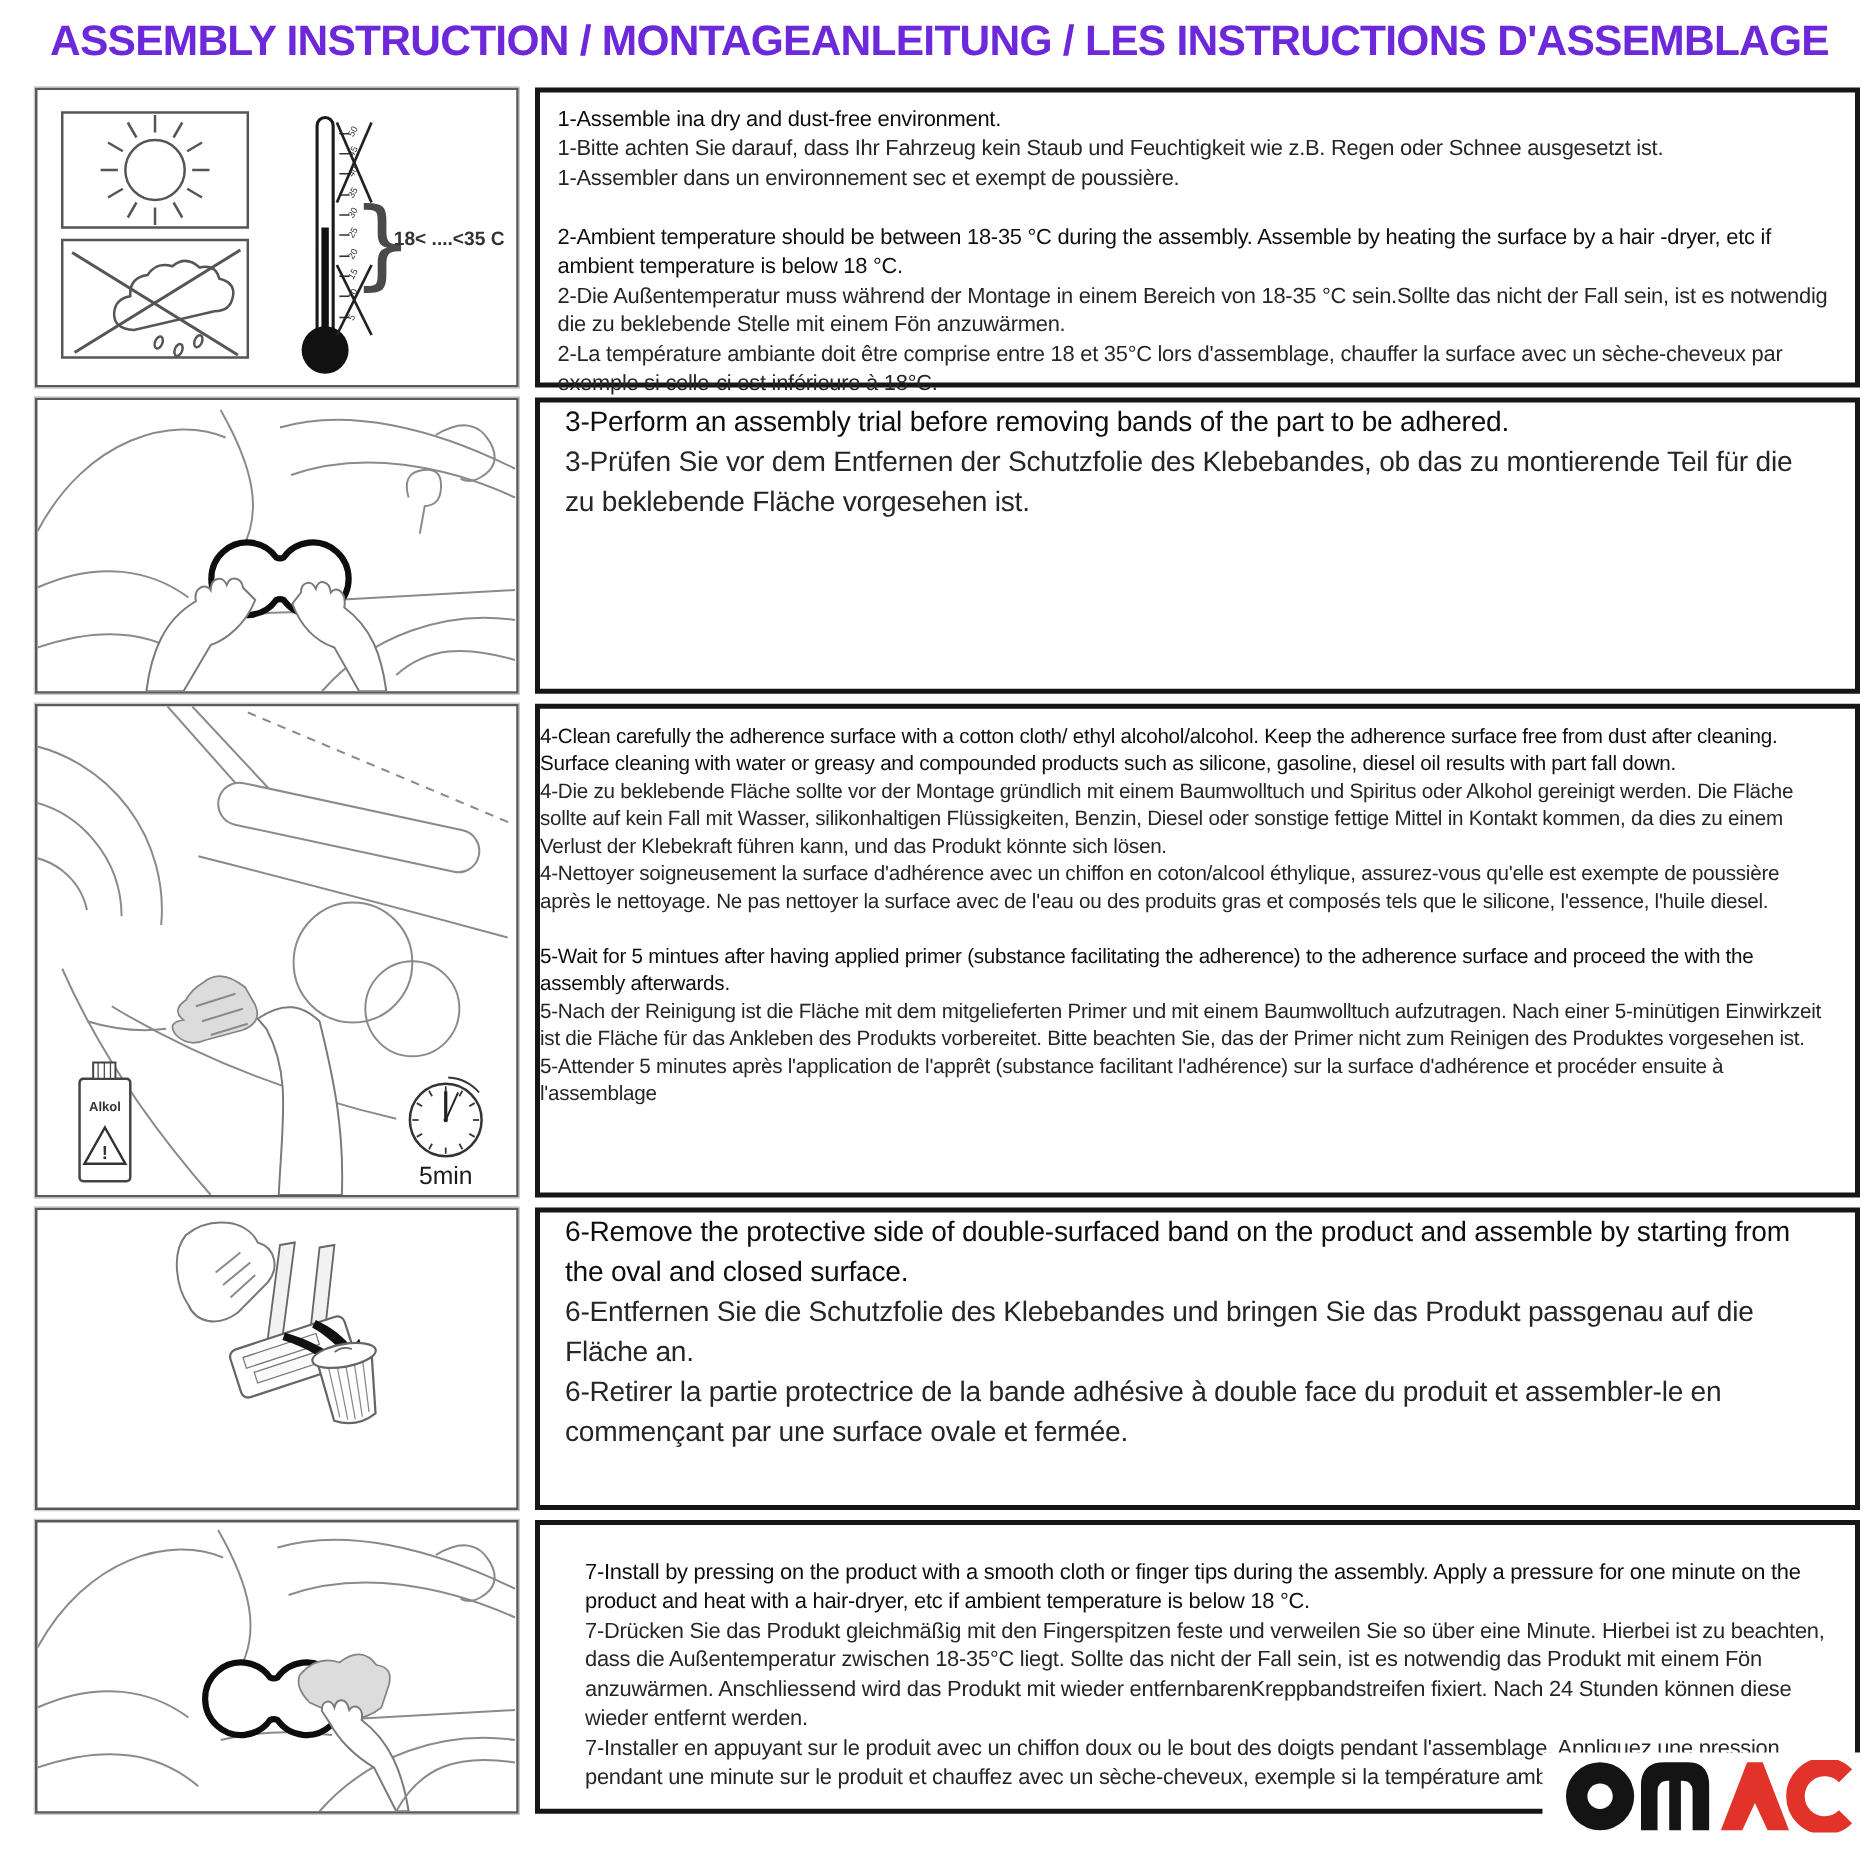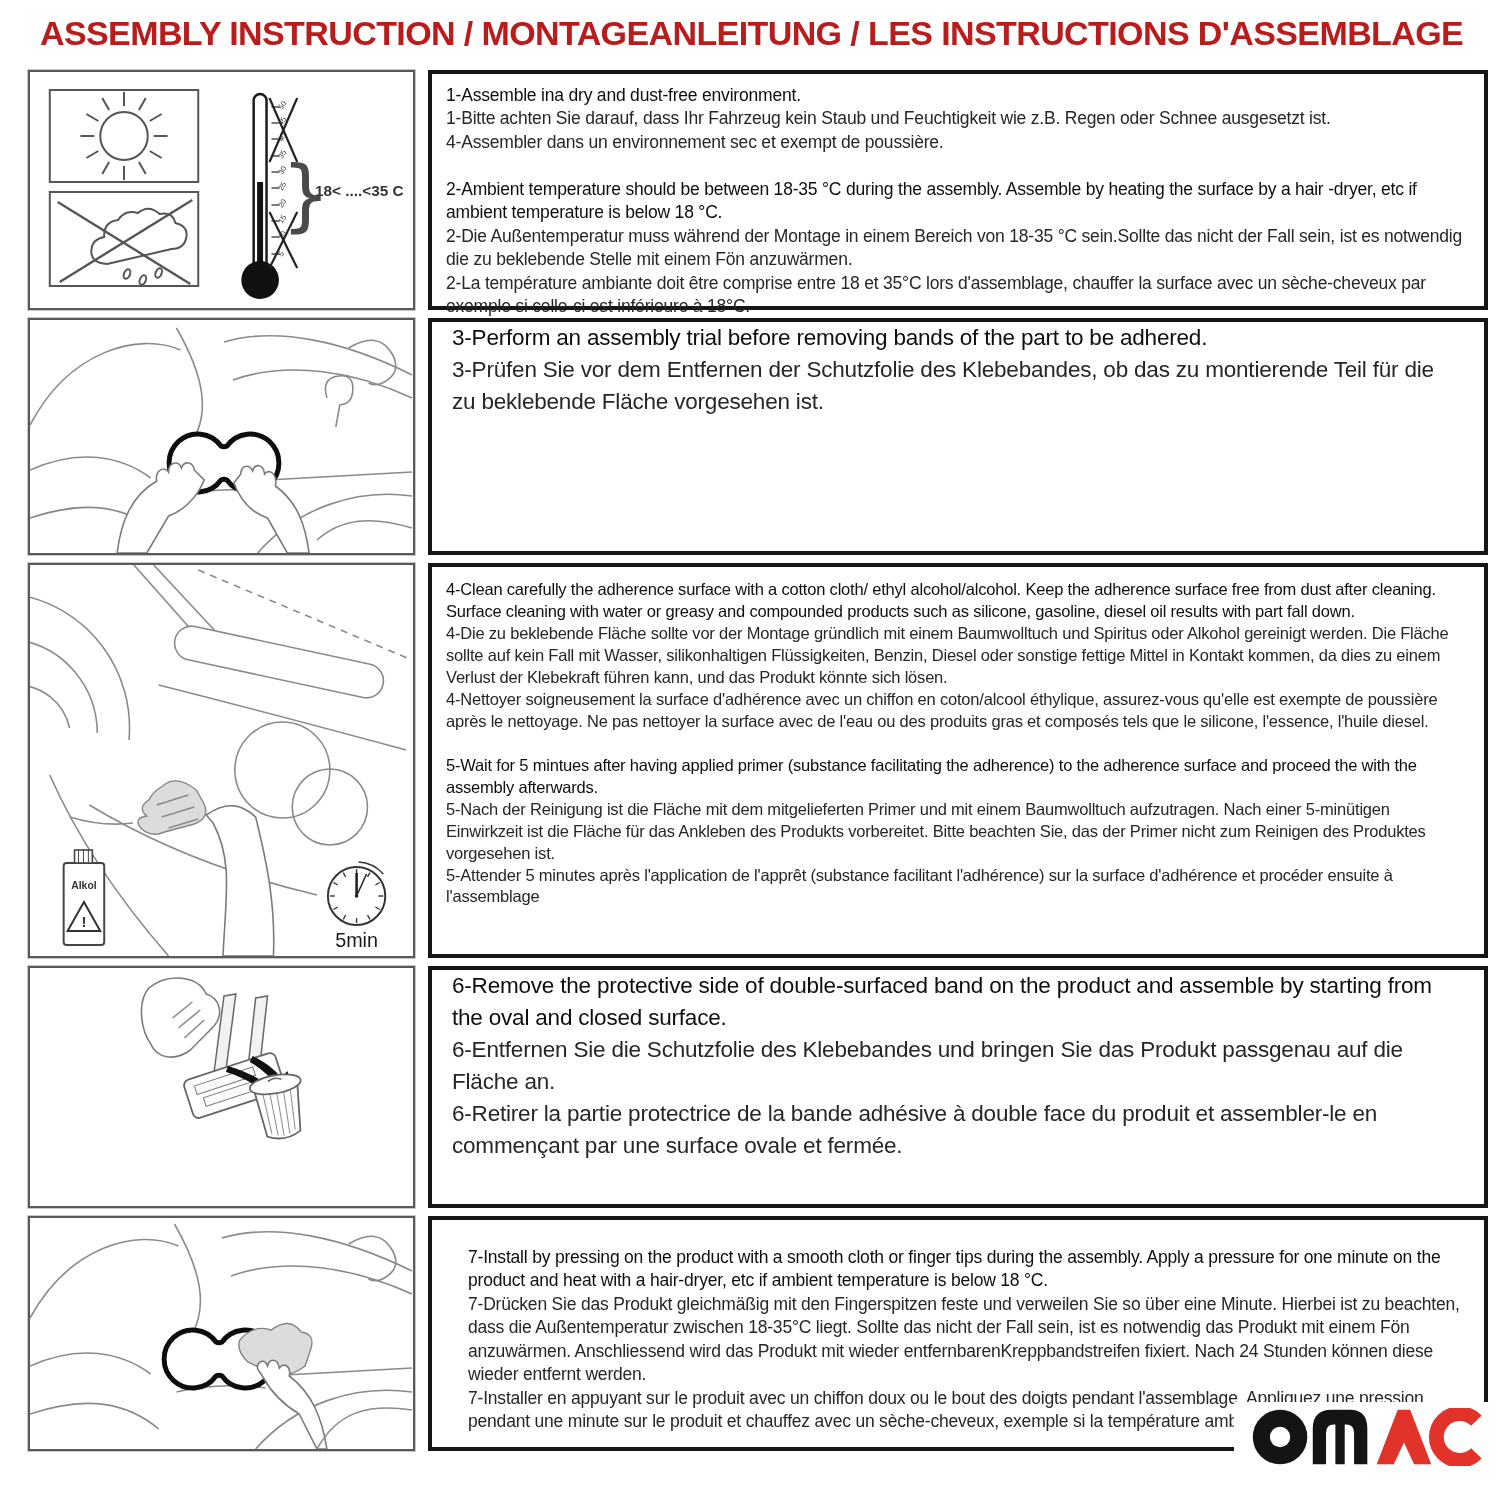--- a/index.html
+++ b/index.html
@@ -6,7 +6,7 @@
   body{width:1500px;height:1500px;position:relative;font-family:"Liberation Sans",sans-serif;overflow:hidden;}
   .page{position:absolute;inset:0;background:#fff;}
   .title{position:absolute;left:40px;top:14px;margin:0;font-size:34px;font-weight:bold;
-         color:#b91c1c;letter-spacing:-0.6px;white-space:nowrap;}
+         color:#6d28d9;letter-spacing:-0.6px;white-space:nowrap;}
   .rows{position:absolute;left:28px;top:70px;right:12px;display:flex;flex-direction:column;gap:8px;}
   .row{display:flex;gap:13px;}
   .row1{height:240px}.row2{height:237px}.row3{height:395px}.row4{height:242px}.row5{height:235px}

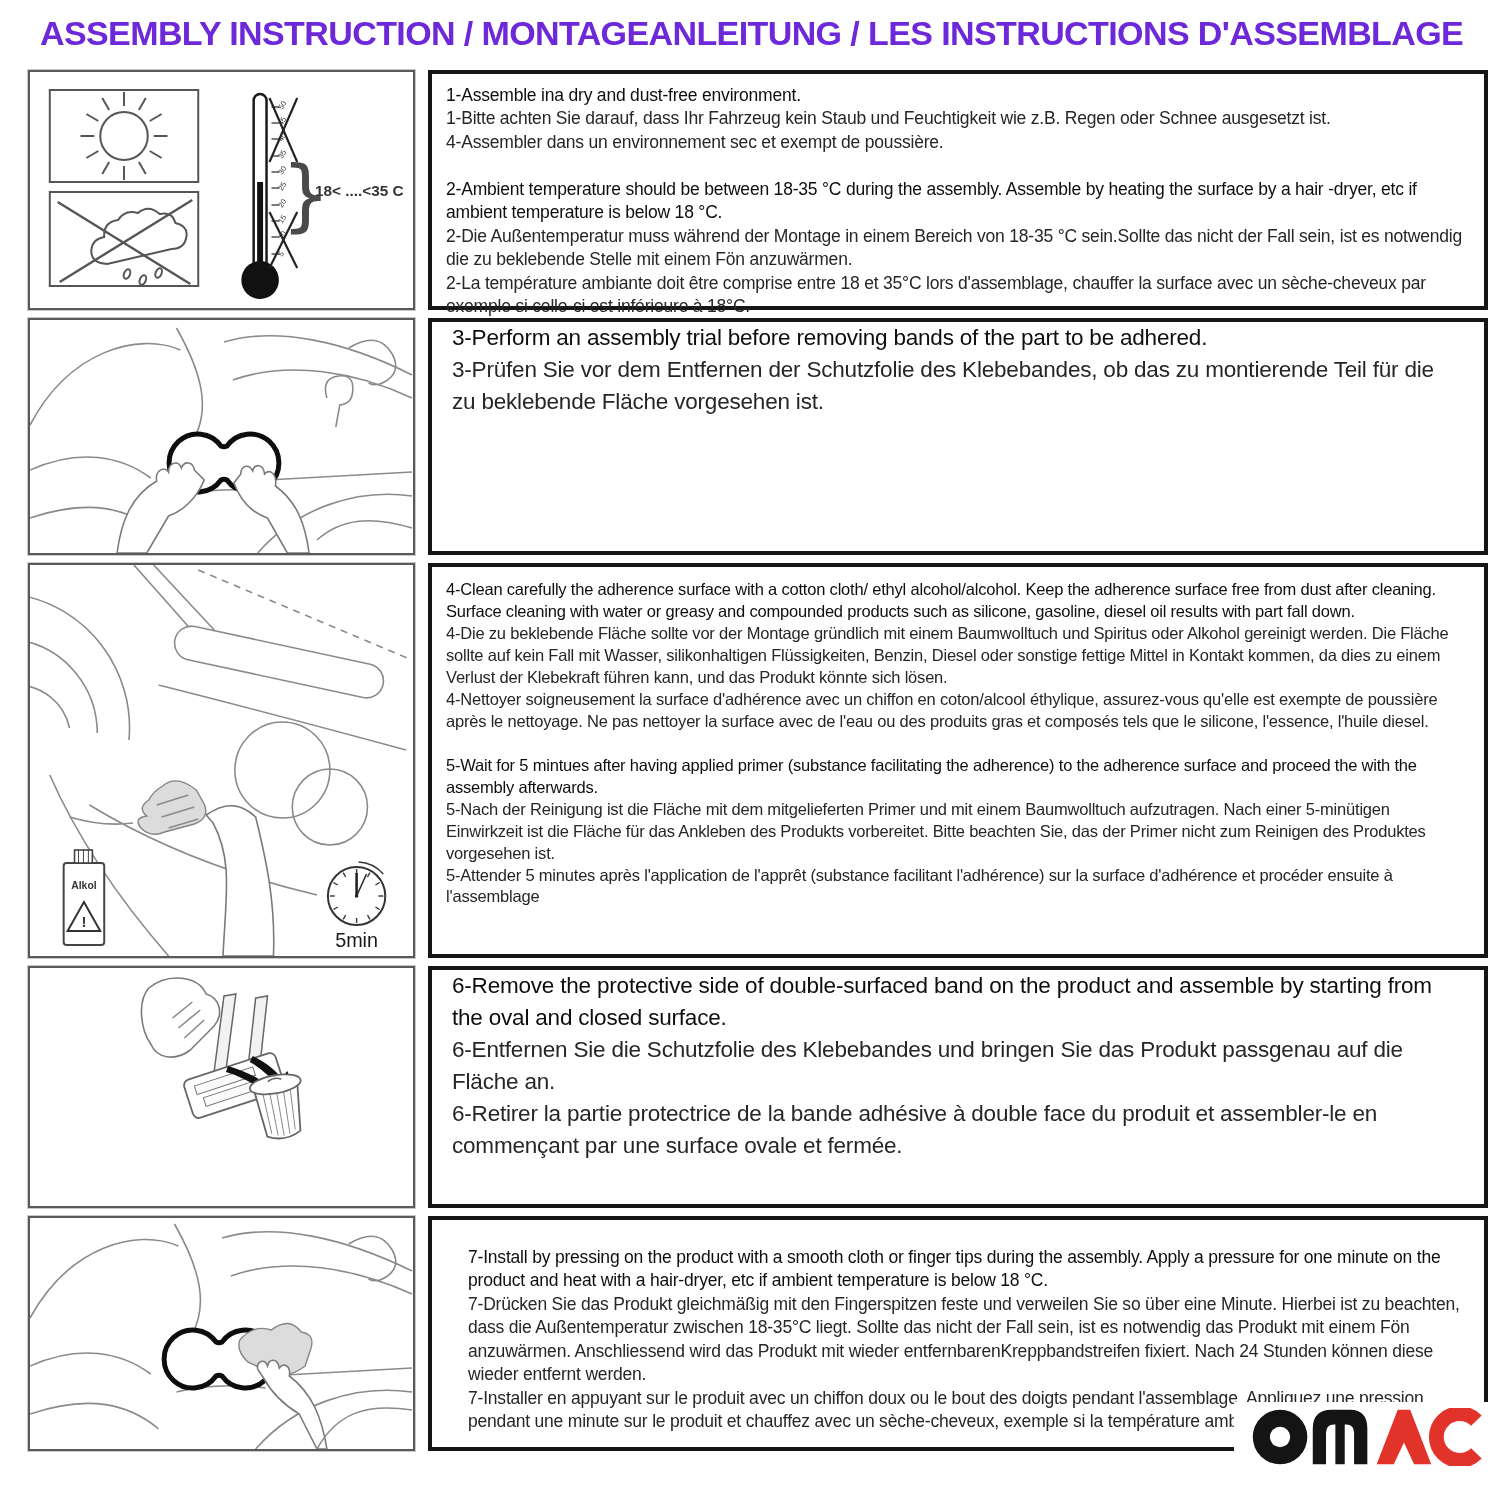--- a/index.html
+++ b/index.html
@@ -116,7 +116,7 @@
       <div class="txt small">
         <p class="b">1-Assemble ina dry and dust-free environment.</p>
         <p>1-Bitte achten Sie darauf, dass Ihr Fahrzeug kein Staub und Feuchtigkeit wie z.B. Regen oder Schnee ausgesetzt ist.</p>
-        <p>4-Assembler dans un environnement sec et exempt de poussière.</p>
+        <p>1-Assembler dans un environnement sec et exempt de poussière.</p>
         <p class="b gap">2-Ambient temperature should be between 18-35 °C  during the assembly. Assemble by heating the surface by a hair -dryer, etc if ambient temperature is below 18 °C.</p>
         <p>2-Die Außentemperatur muss während der Montage in einem Bereich von 18-35 °C  sein.Sollte das nicht der Fall sein, ist es notwendig die zu beklebende Stelle mit einem Fön anzuwärmen.</p>
         <p>2-La température ambiante doit être comprise entre 18 et 35°C lors d'assemblage, chauffer la surface avec un sèche-cheveux par exemple si celle-ci est inférieure à 18°C.</p>

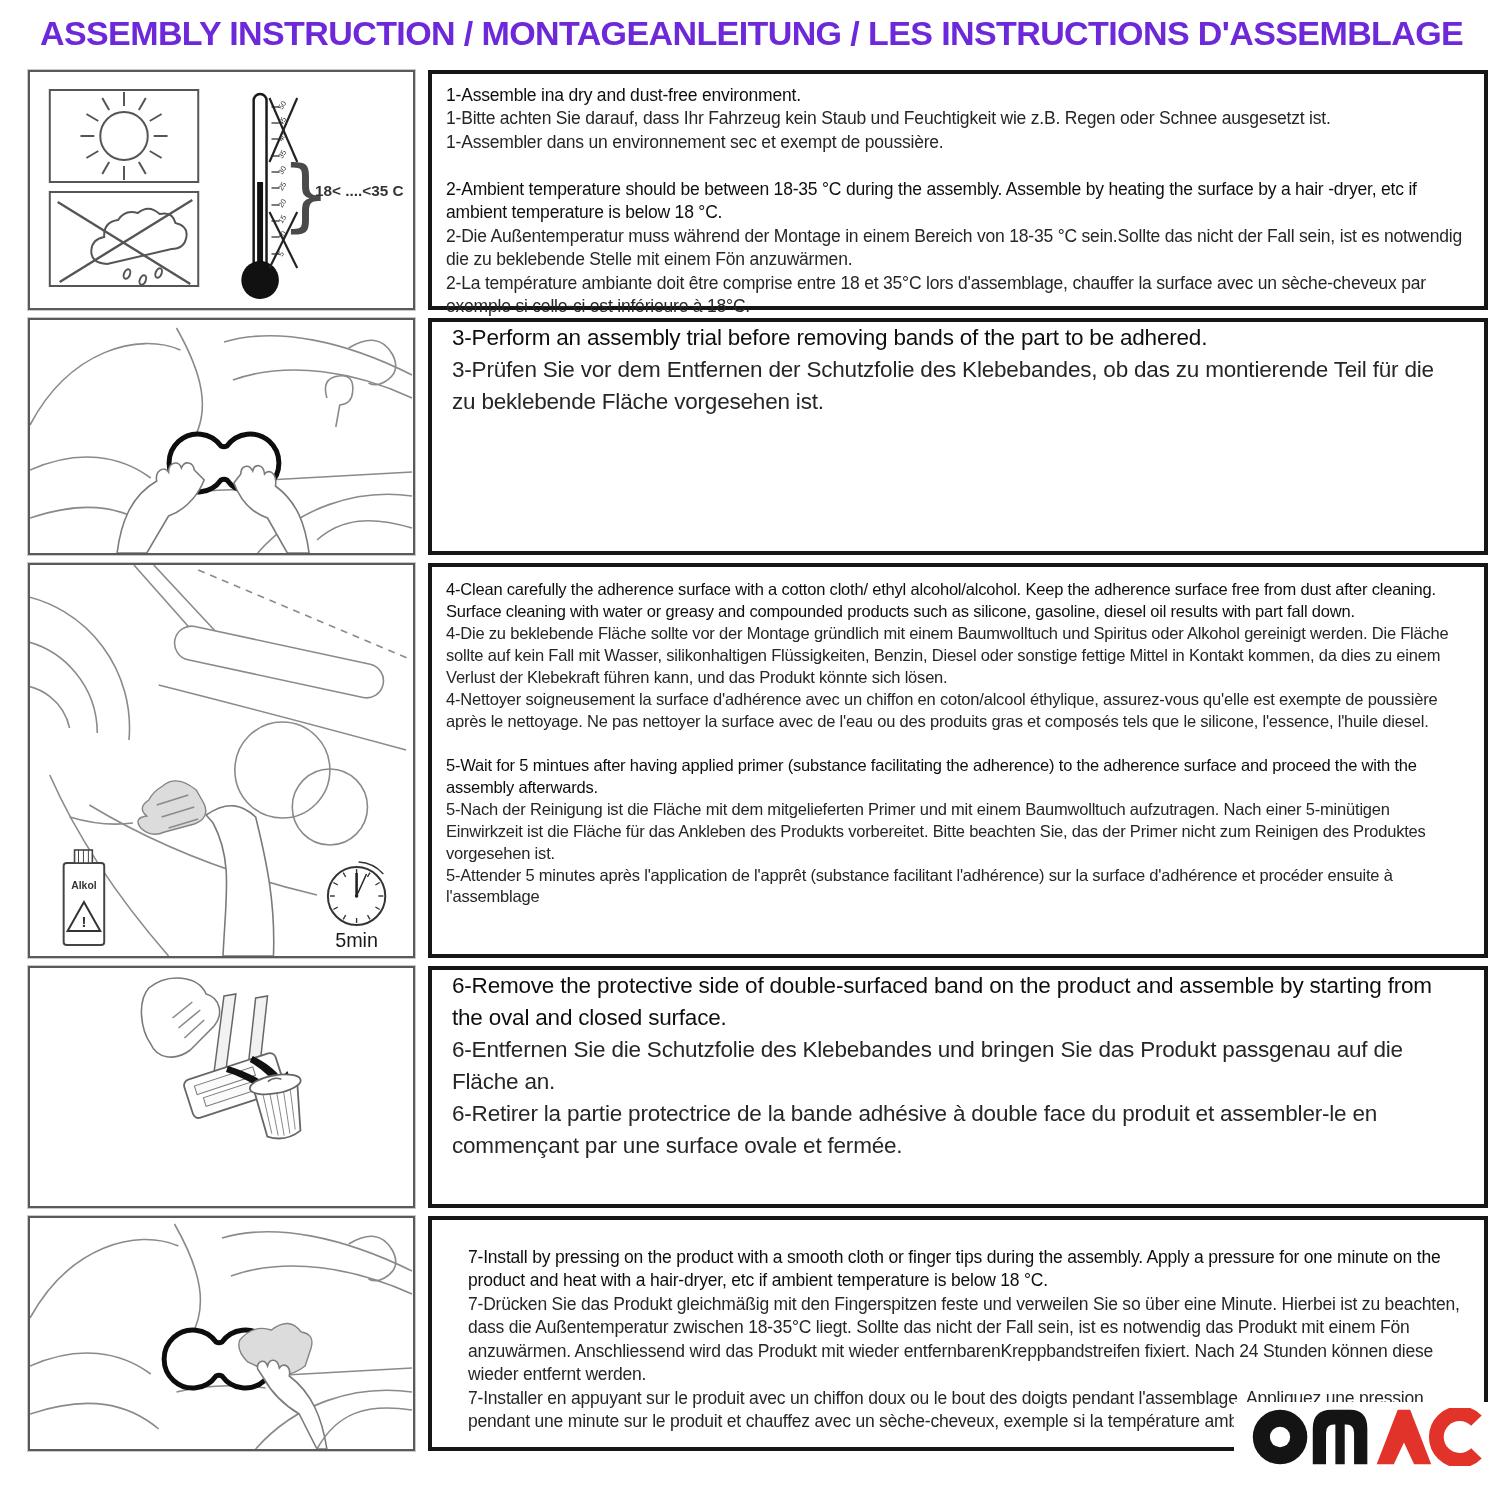--- a/index.html
+++ b/index.html
@@ -18,7 +18,7 @@
   .b{font-weight:normal;color:#0e0e0e;}
   .gap{margin-top:1.35em !important;}
   .small{font-size:17.5px;line-height:1.34;padding:10px 16px 0 14px;letter-spacing:-0.2px;}
-  .mid{font-size:16.5px;line-height:1.33;padding:12px 16px 0 14px;letter-spacing:-0.2px;}
+  .mid{font-size:16.5px;line-height:1.33;padding:12px 16px 0 0;letter-spacing:-0.2px;}
   .big{font-size:22.5px;line-height:1.42;display:flex;flex-direction:column;justify-content:flex-start;
        padding:0 20px;letter-spacing:-0.2px;}
   .big p{max-width:985px;}

